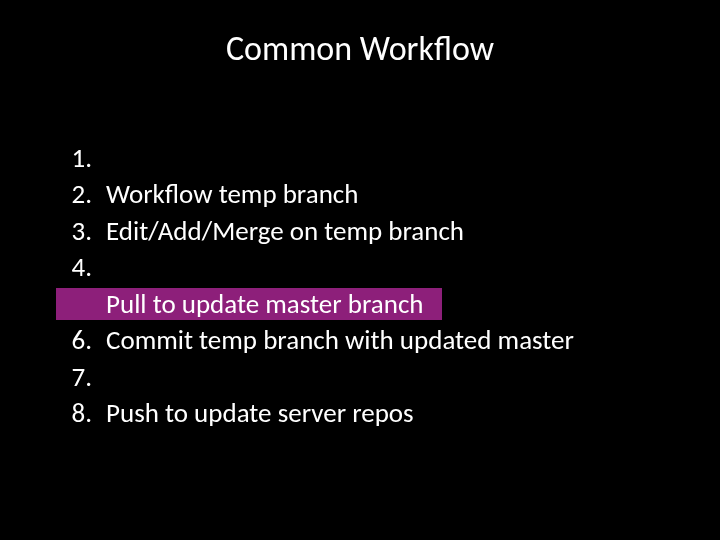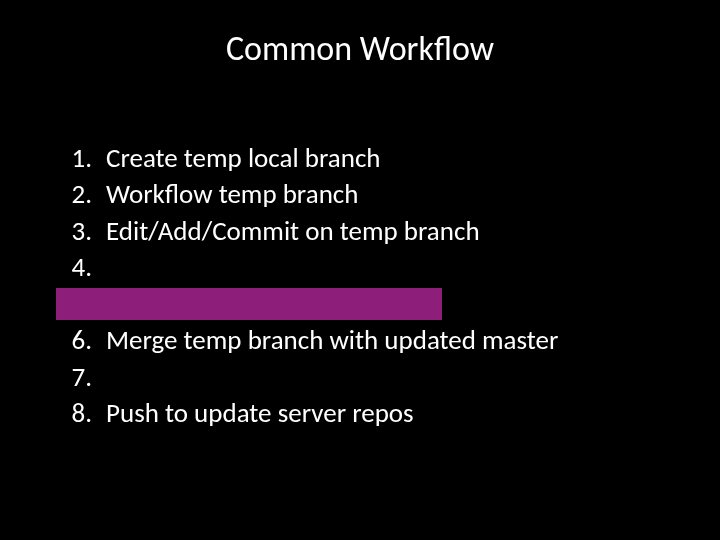--- a/index.html
+++ b/index.html
@@ -67,7 +67,6 @@
 
     <div class="row">
       <span class="num">1.</span>
-      <span class="txt">Create temp local branch</span>
     </div>
 
     <div class="row">

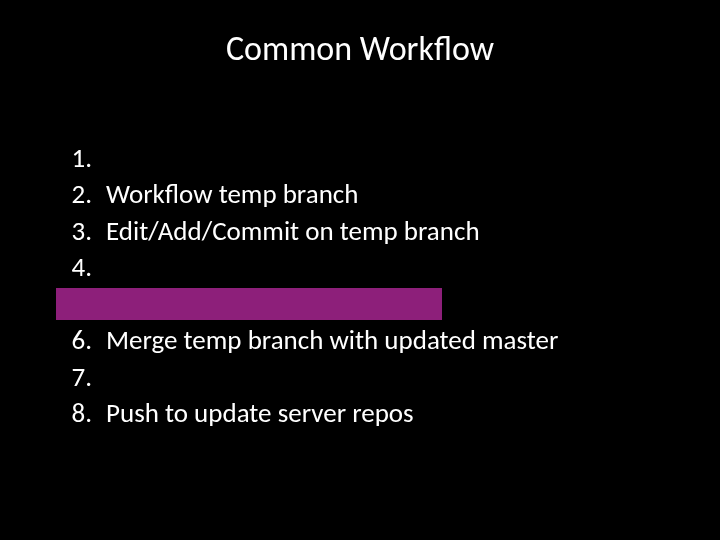--- a/index.html
+++ b/index.html
@@ -76,7 +76,7 @@
 
     <div class="row">
       <span class="num">3.</span>
-      <span class="txt">Edit/Add/Commit on temp branch</span>
+      <span class="txt">Edit/Add/Merge on temp branch</span>
     </div>
 
     <div class="row">

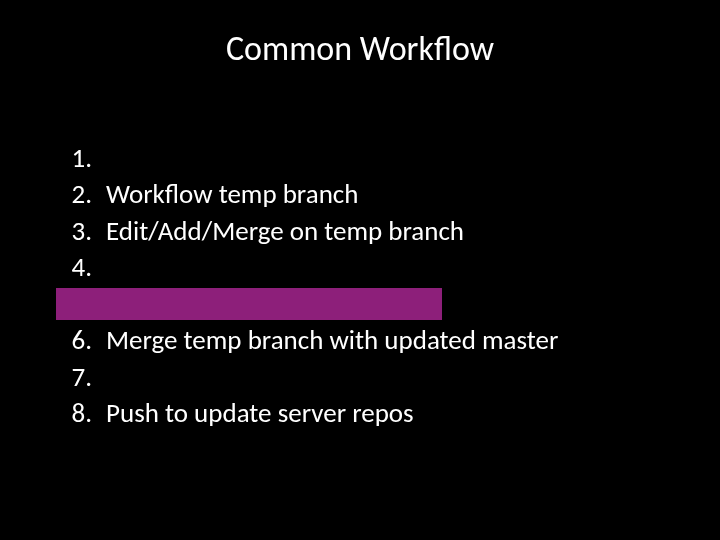--- a/index.html
+++ b/index.html
@@ -86,6 +86,7 @@
     <div class="row">
       <span class="num">5.</span>
       <span class="hl" style="width:386px"></span>
+      <span class="txt">Pull to update master branch</span>
     </div>
 
     <div class="row">

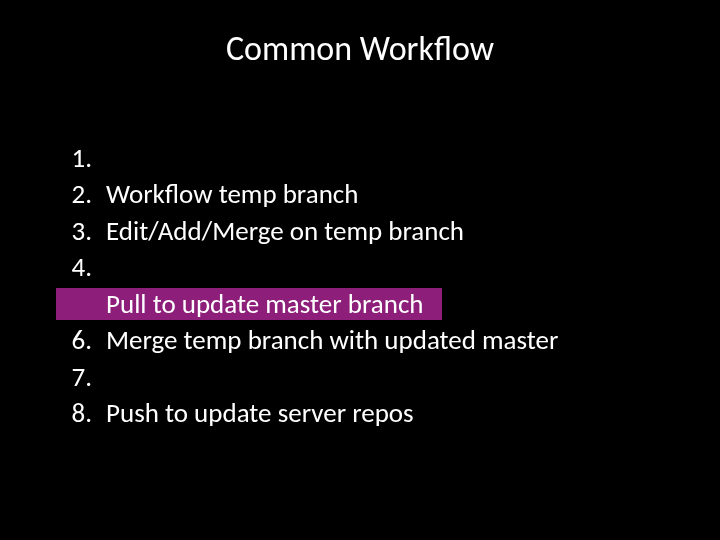--- a/index.html
+++ b/index.html
@@ -91,7 +91,7 @@
 
     <div class="row">
       <span class="num">6.</span>
-      <span class="txt">Merge temp branch with updated master</span>
+      <span class="txt">Commit temp branch with updated master</span>
     </div>
 
     <div class="row">

